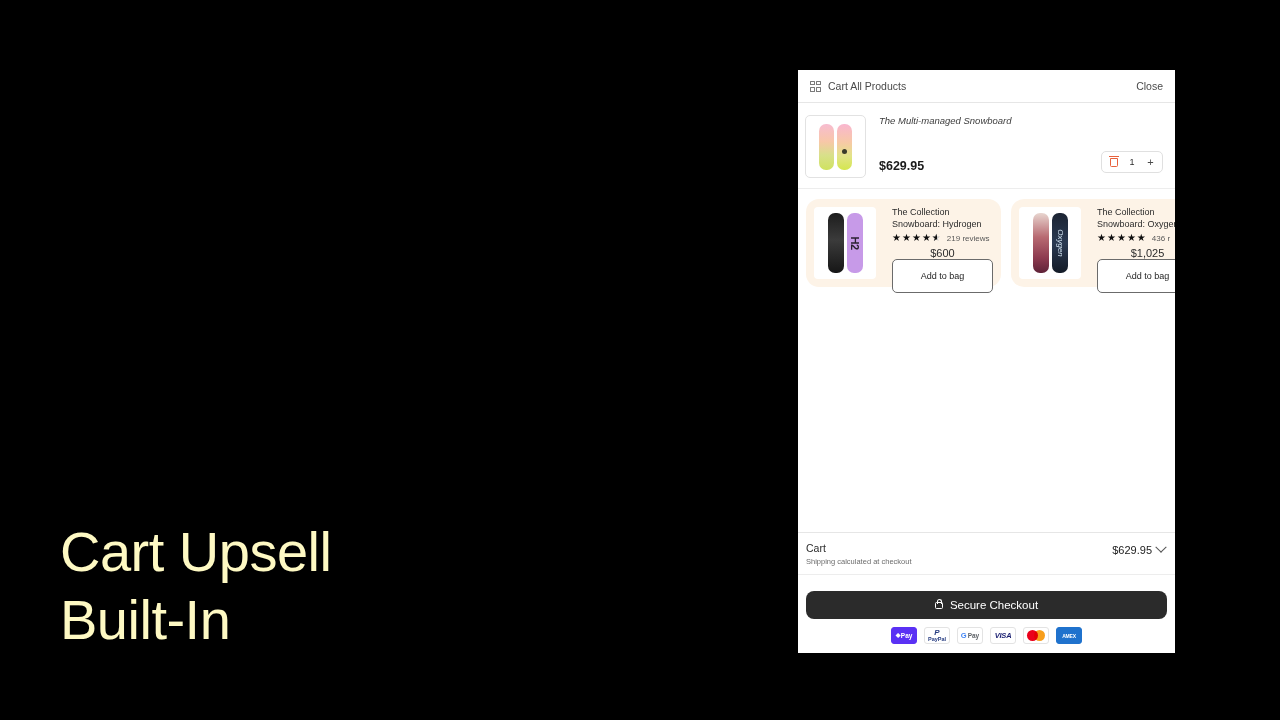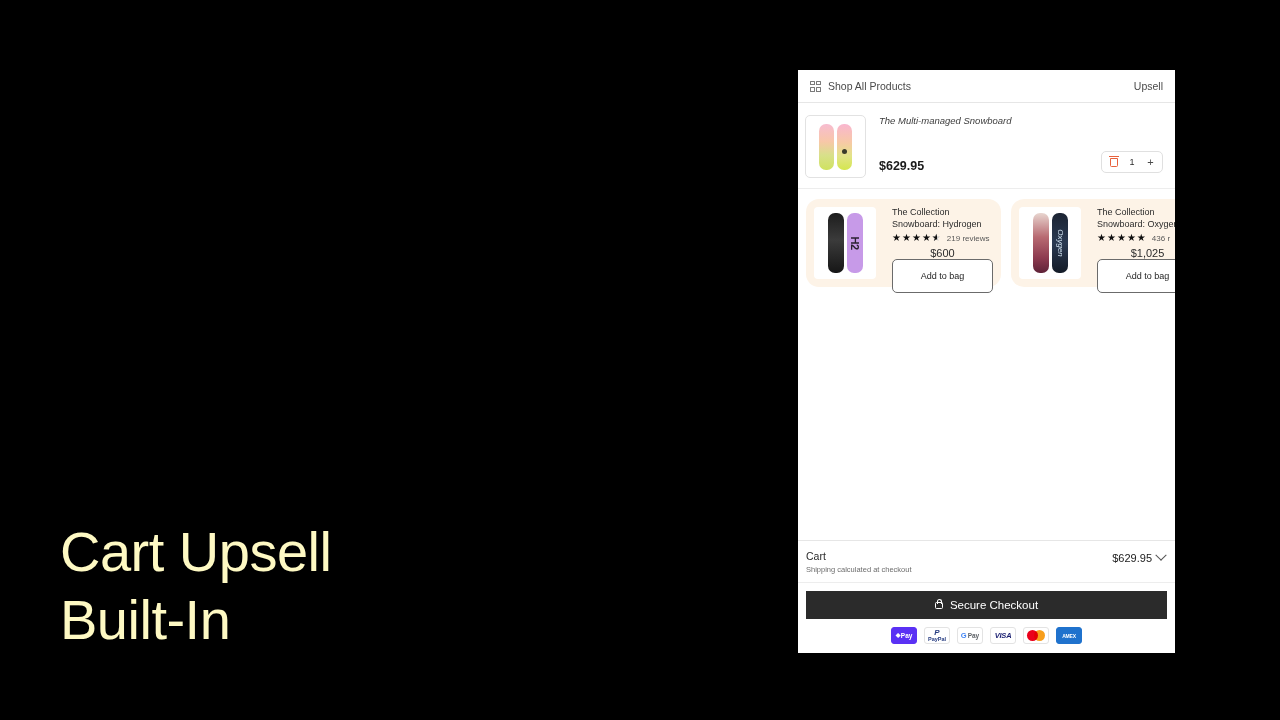--- a/index.html
+++ b/index.html
@@ -444,7 +444,7 @@
           <i></i>
           <i></i>
       </span>
-      <span>Shop All Products</span>
+      <span>Cart All Products</span>
     </div>
     <div class="close-btn">Upsell</div>
   </div>

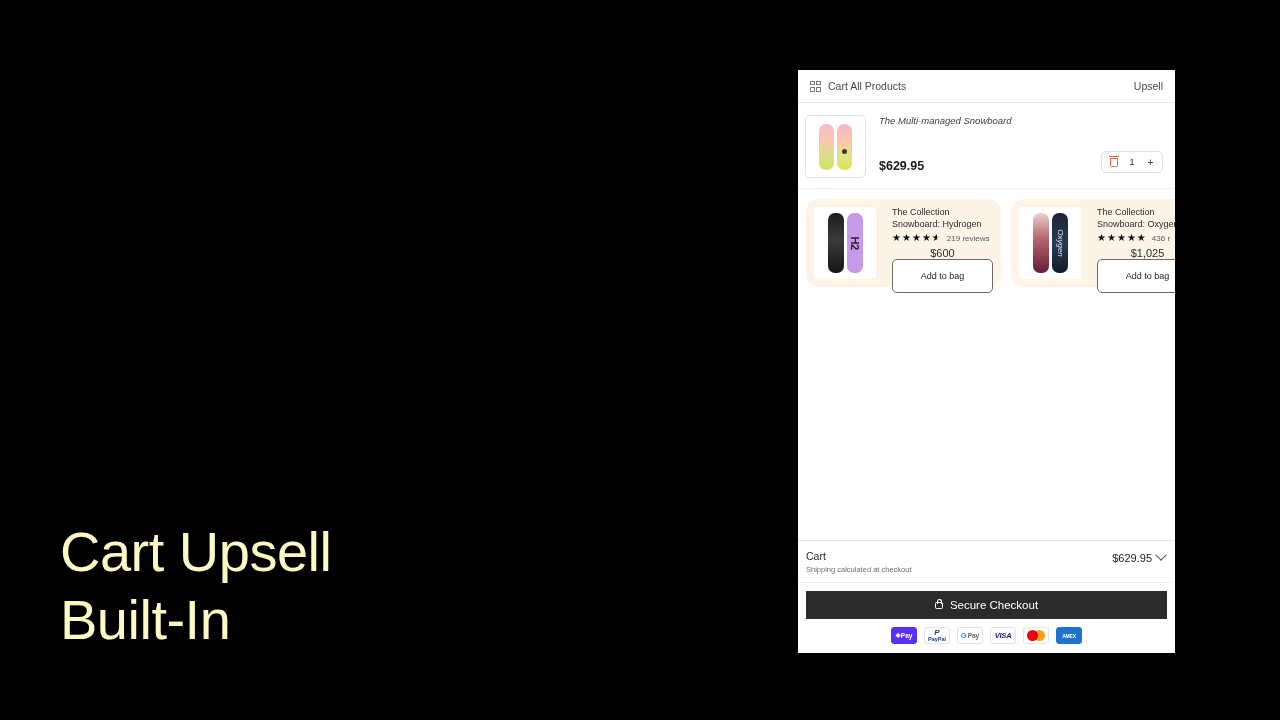--- a/index.html
+++ b/index.html
@@ -446,7 +446,7 @@
       </span>
       <span>Cart All Products</span>
     </div>
-    <div class="close-btn">Upsell</div>
+    <div class="close-btn">Close</div>
   </div>
 
   <div class="cart-body">

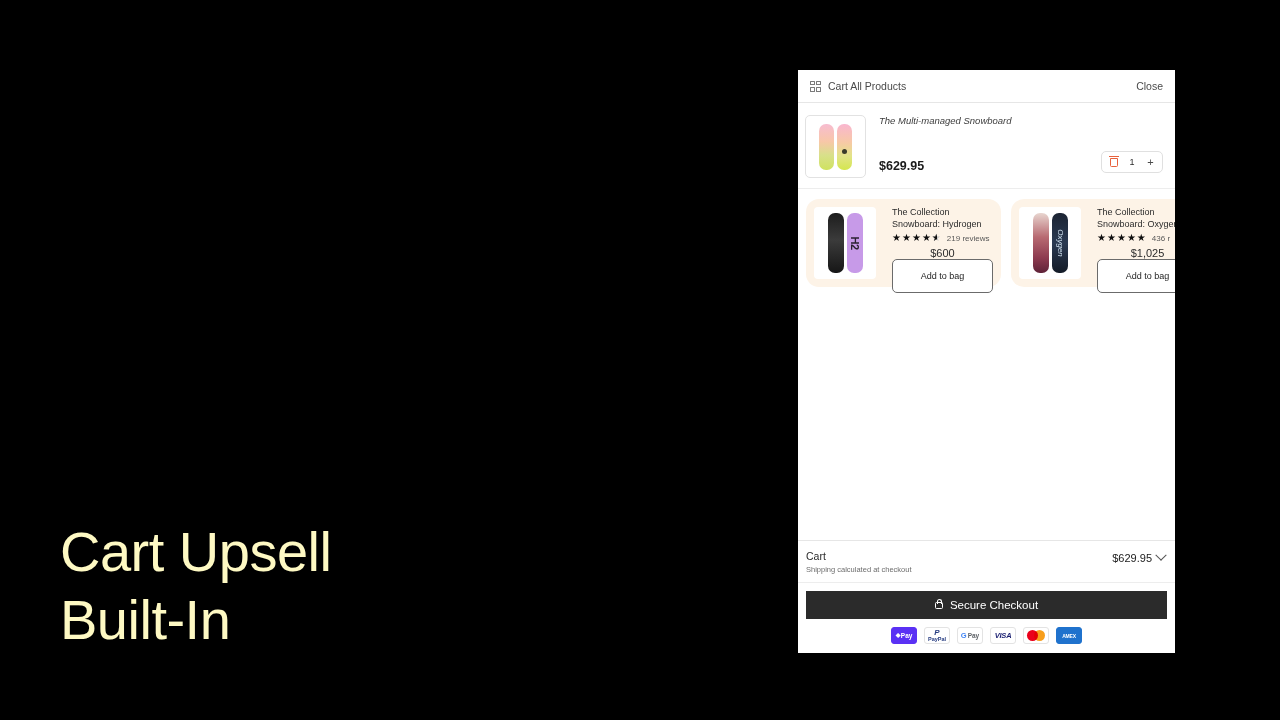--- a/index.html
+++ b/index.html
@@ -369,7 +369,7 @@
     background: #2b2b2b;
     color: #ffffff;
     border: none;
-    border-radius: 0;
+    border-radius: 8px;
     font-size: 11.5px;
     font-family: inherit;
     display: flex;
@@ -377,6 +377,7 @@
     justify-content: center;
     gap: 7px;
     cursor: pointer;
+    margin-top: 8px;
   }
   .lock {
     width: 8px; height: 7px;

